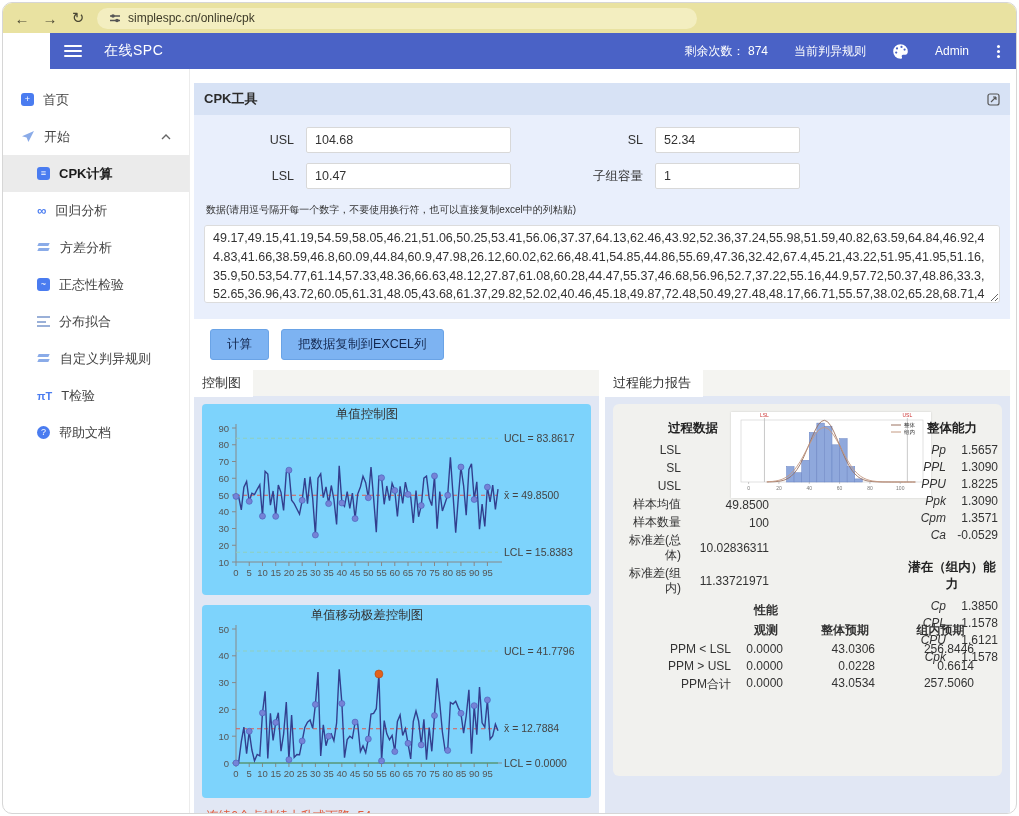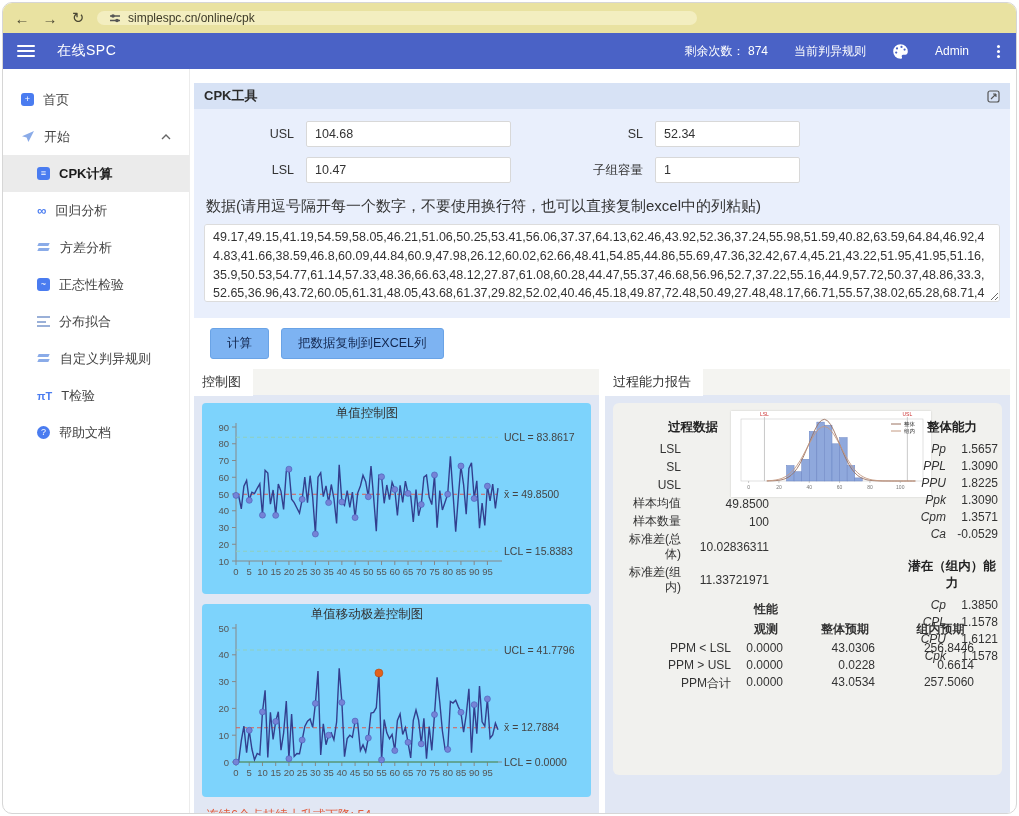--- a/index.html
+++ b/index.html
@@ -10,7 +10,7 @@
   
   .browser-bar { height:30px; background:#e9e2a1; display:flex; align-items:center; padding:0 10px; gap:10px; }
   .nav-ic { font-size:15px; color:#4a4733; width:18px; text-align:center; cursor:pointer; }
-  .url-pill { background:#f3eec0; border-radius:13px; height:14px; display:flex; align-items:center; gap:7px; padding:0 12px; width:600px; }
+  .url-pill { background:#f3eec0; border-radius:13px; height:21px; display:flex; align-items:center; gap:7px; padding:0 12px; width:600px; }
   .url-text { font-size:12px; color:#3d3a28; }
 
   

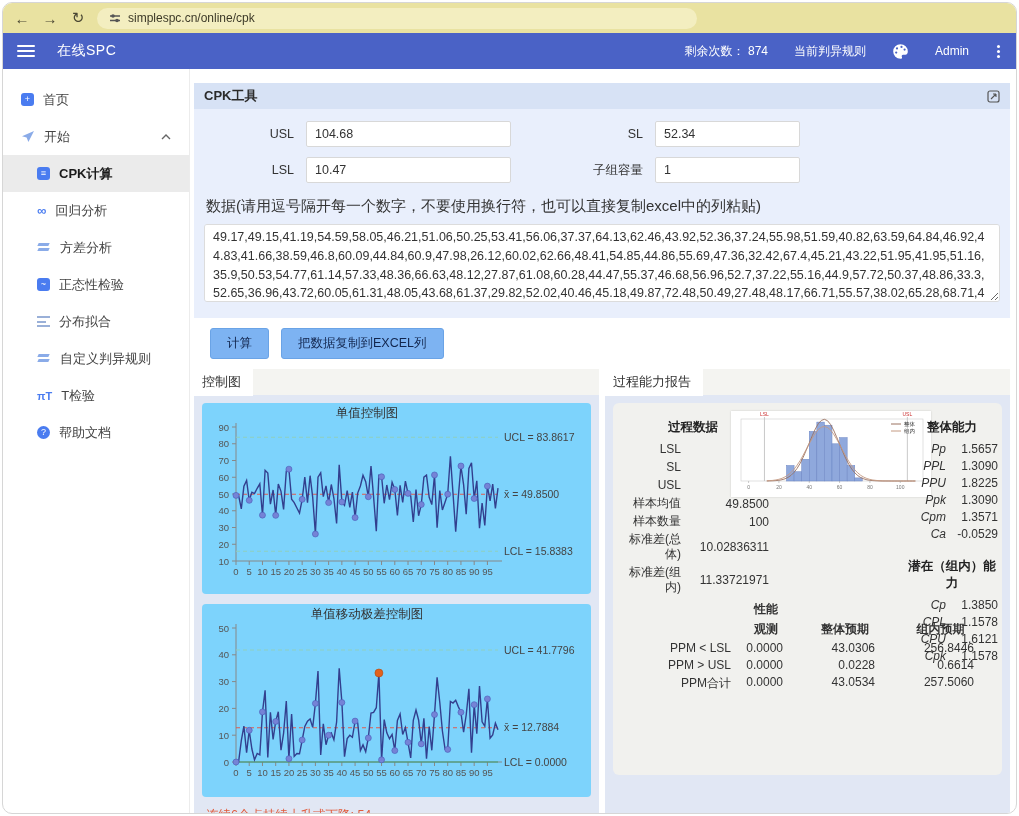--- a/index.html
+++ b/index.html
@@ -14,7 +14,7 @@
   .url-text { font-size:12px; color:#3d3a28; }
 
   
-  .app-header { height:36px; background:#4a62c6; display:flex; align-items:center; color:#fff; padding:0 14px; }
+  .app-header { height:36px; background:#4a62c6; display:flex; align-items:center; color:#fff; padding:0 14px;margin-left:47px; }
   .hamburger { width:18px; display:flex; flex-direction:column; gap:3px; cursor:pointer; margin-right:22px; }
   .hamburger span { height:2px; background:#fff; border-radius:1px; }
   .app-title { font-size:14px; letter-spacing:.5px; }

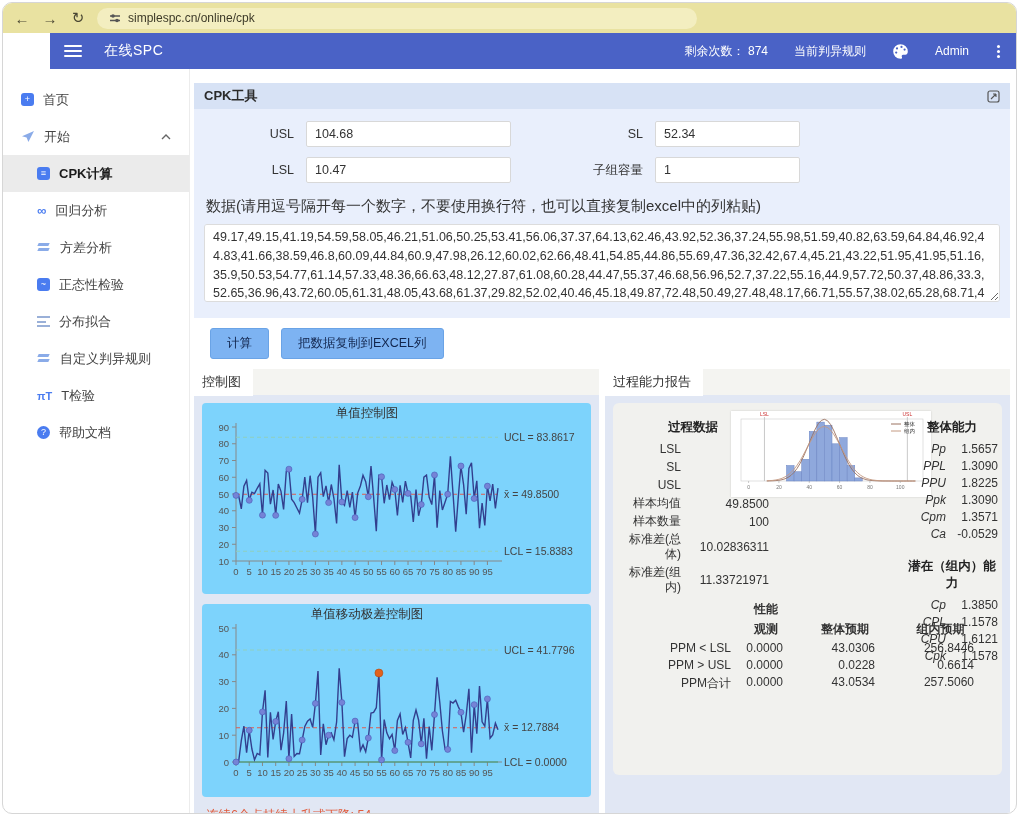--- a/index.html
+++ b/index.html
@@ -42,7 +42,7 @@
   .main { flex:1; padding:14px 6px 0 4px; }
 
   
-  .panel-strip { height:26px; background:#d7e2f5; display:flex; align-items:center; padding:0 10px; font-size:13px; font-weight:bold; color:#2b2b2b; }
+  .panel-strip { height:32px; background:#d7e2f5; display:flex; align-items:center; padding:0 10px; font-size:13px; font-weight:bold; color:#2b2b2b; }
   .panel-strip .spacer { flex:1; }
   .form-panel { background:#e9effc; padding:12px 10px 12px 10px; }
   .form-grid { display:grid; grid-template-columns:70px 205px 120px 145px; gap:10px 12px; align-items:center; margin-left:20px; }

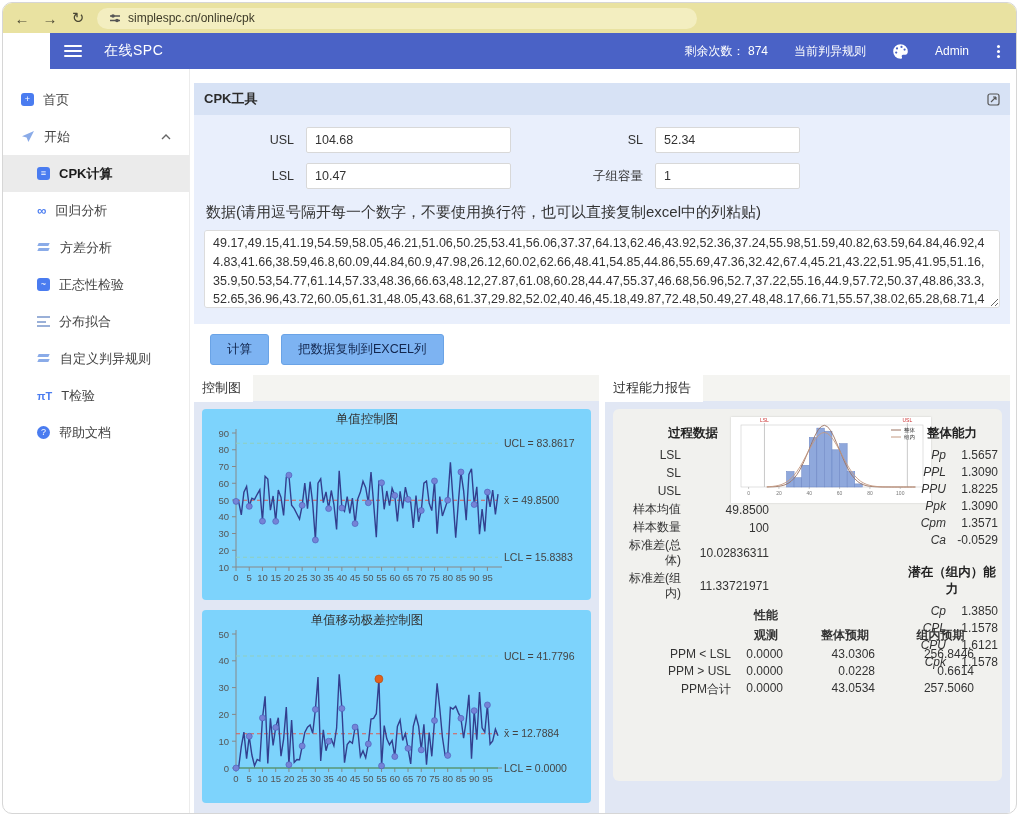--- a/index.html
+++ b/index.html
@@ -48,7 +48,7 @@
   .form-grid { display:grid; grid-template-columns:70px 205px 120px 145px; gap:10px 12px; align-items:center; margin-left:20px; }
   .f-label { text-align:right; font-size:12.5px; color:#333; }
   .f-input { height:26px; border:1px solid #d8d8d8; border-radius:2px; background:#fff; font-size:12.5px; padding:0 8px; color:#333; width:100%; font-family:inherit; }
-  .data-label { font-size:15px; color:#333; margin:14px 0 8px 2px; }
+  .data-label { font-size:10px; color:#333; margin:14px 0 8px 2px; }
   .data-textarea { width:100%; height:78px; border:1px solid #dcdcdc; border-radius:3px; font-size:12.5px; line-height:1.5; padding:3px 8px; color:#333; font-family:inherit; resize:vertical; overflow-y:scroll; background:#fff; }
   .data-textarea::-webkit-scrollbar { width:9px; }
   .data-textarea::-webkit-scrollbar-thumb { background:#3f7fe8; border-radius:5px; }

